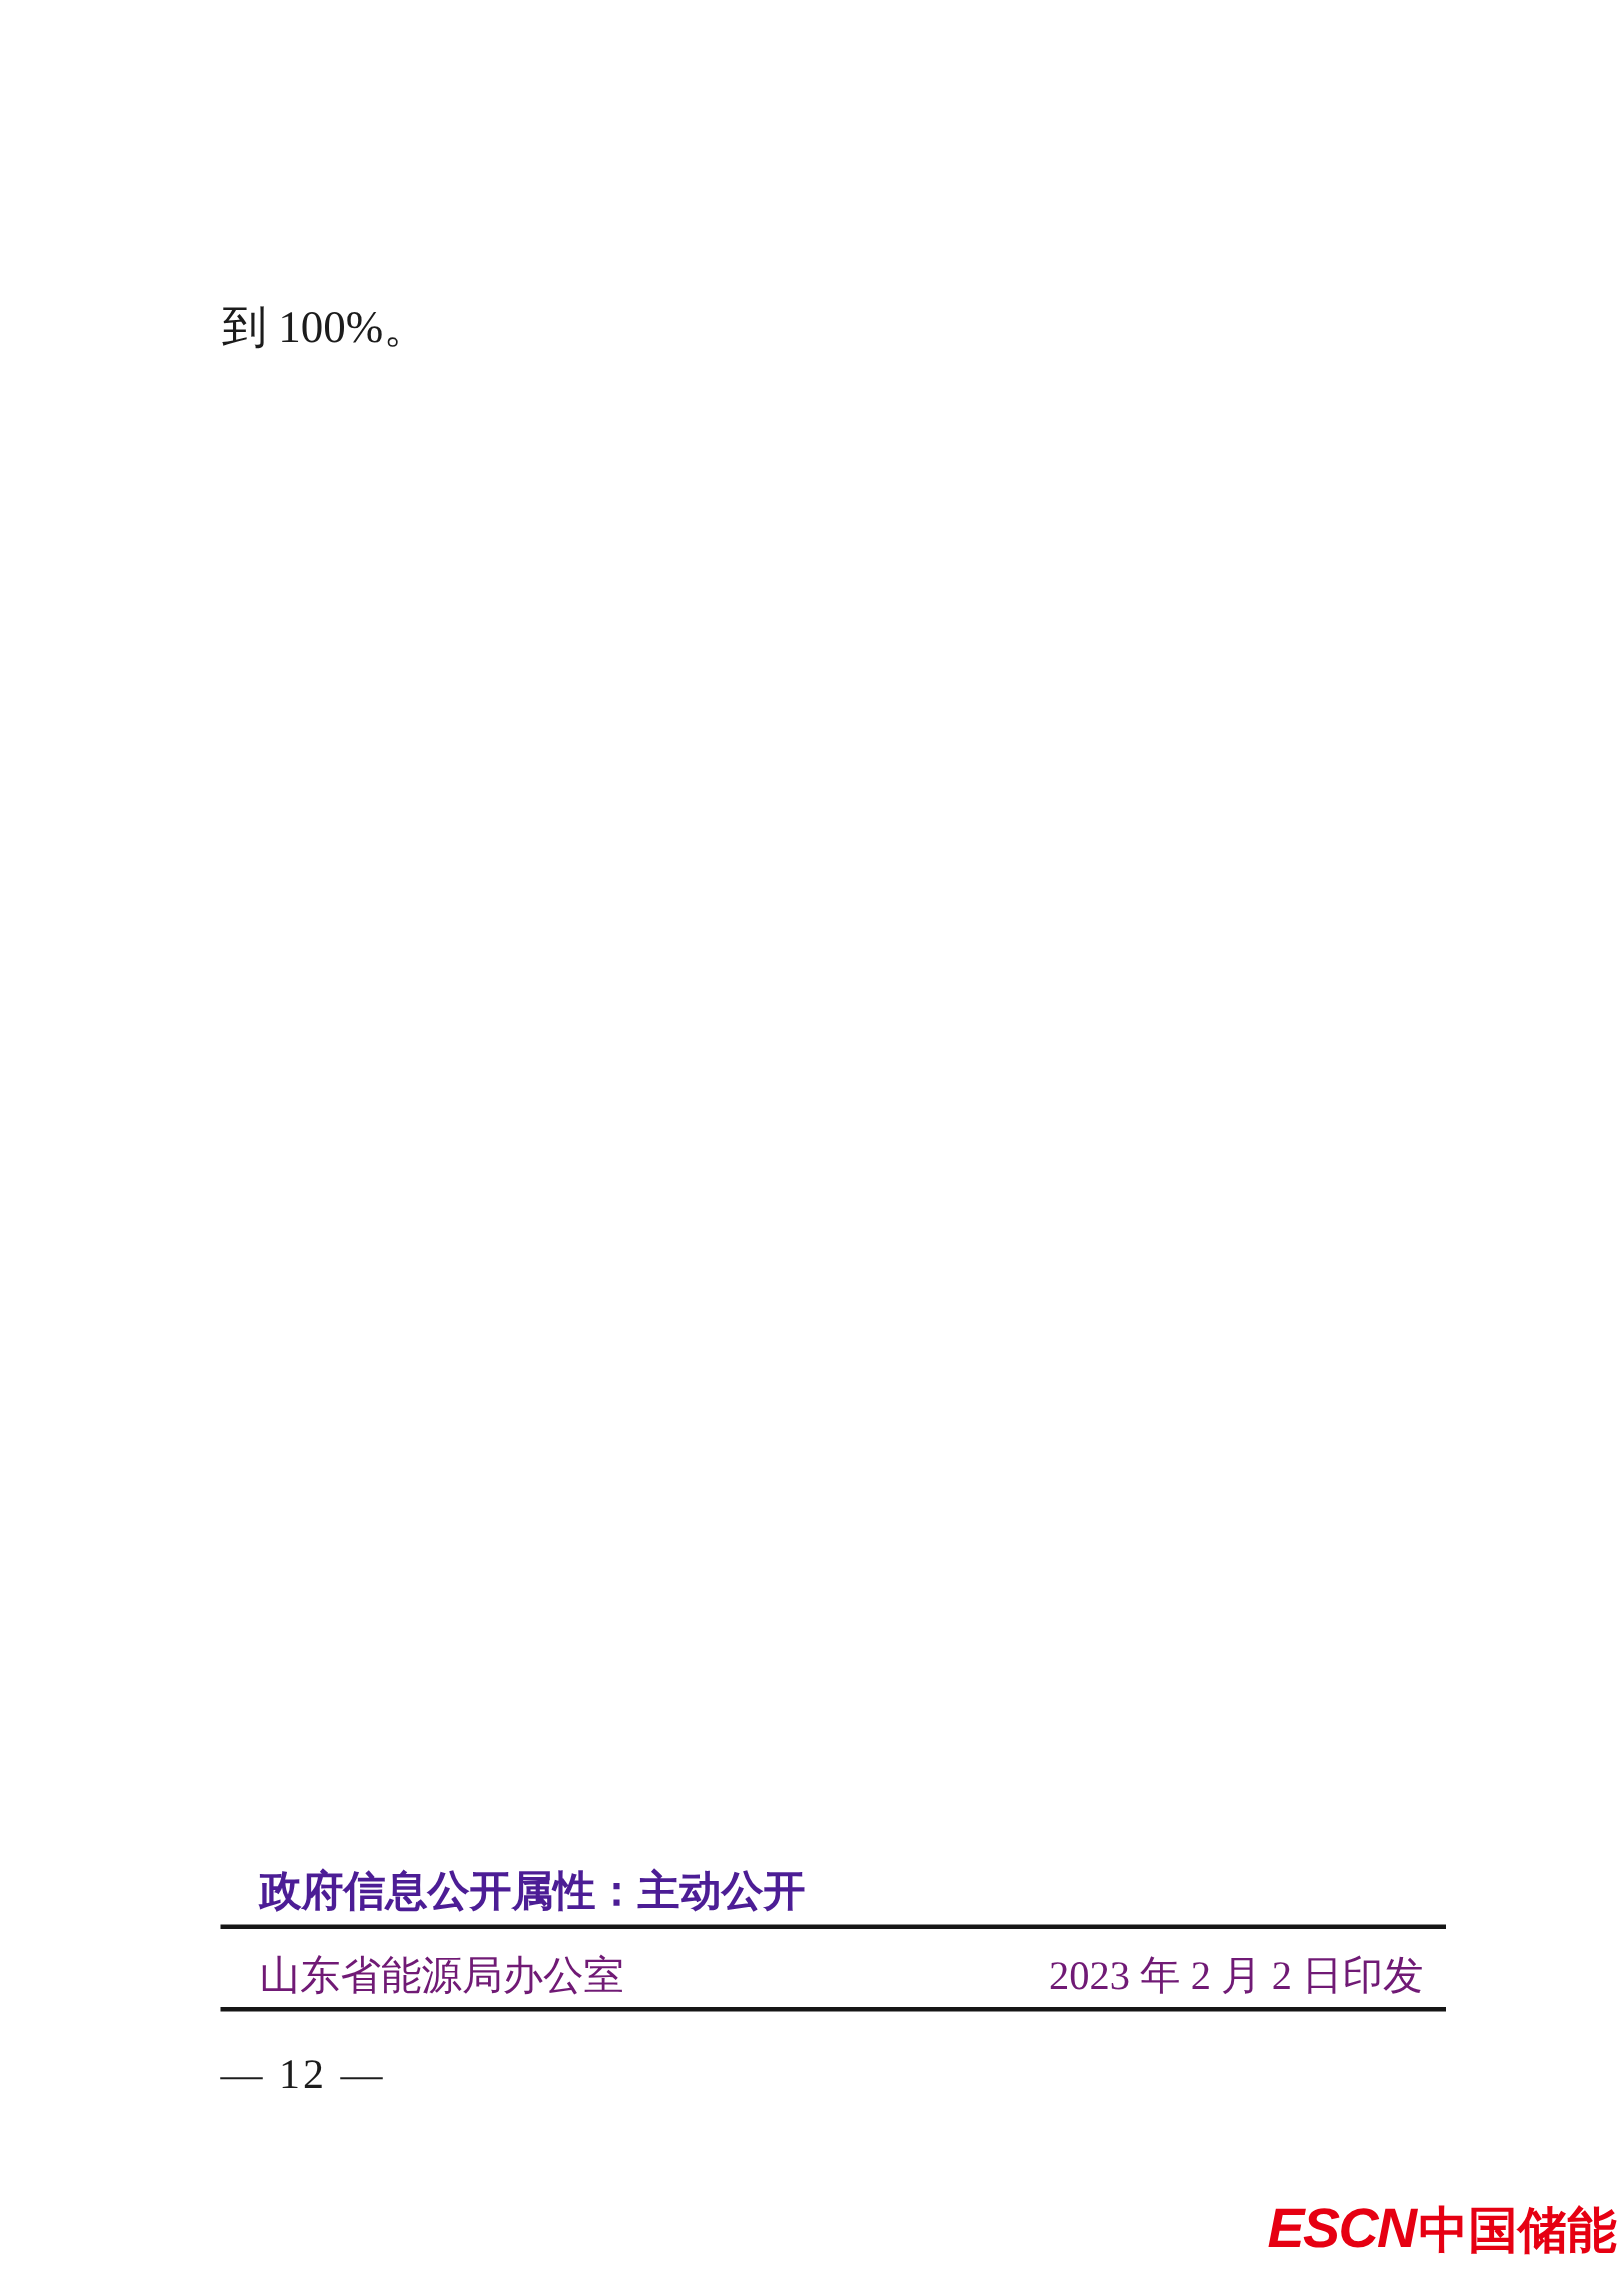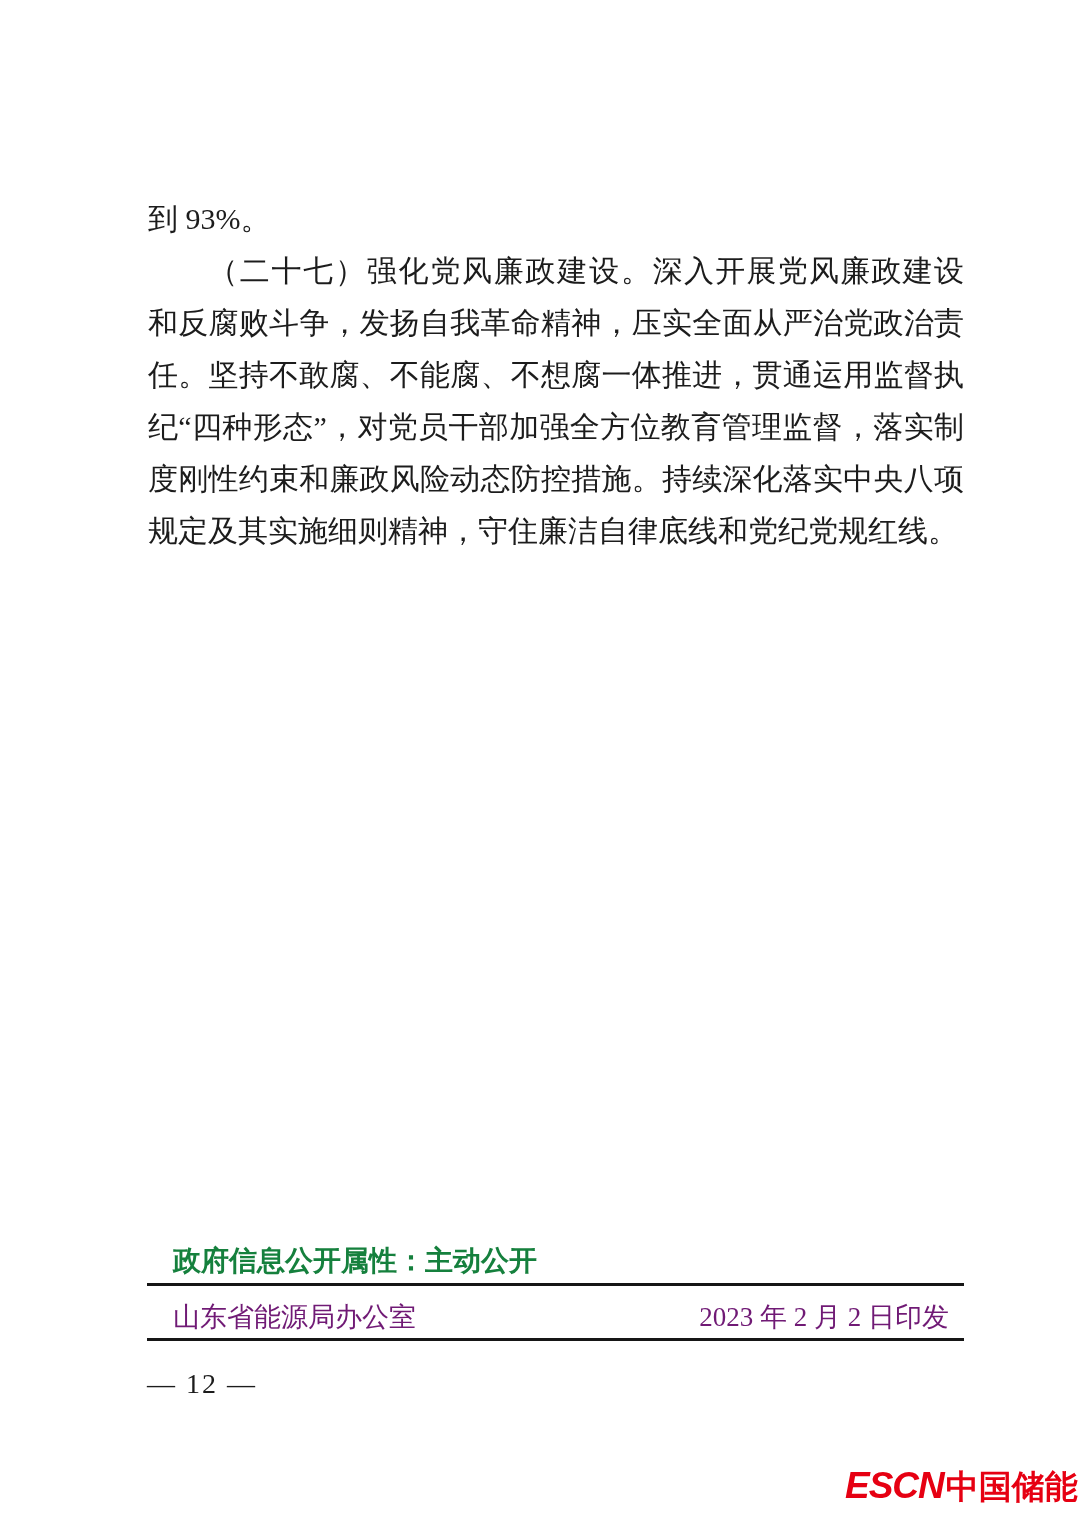--- a/index.html
+++ b/index.html
@@ -111,7 +111,7 @@
 <div class="page">
 
   <main class="doc-body">
-    <p class="para">到 93%。</p>
+    <p class="para">到 100%。</p>
     <p class="para indent"><span class="lead">（二十七）强化党风廉政建设。</span><span>深入开展党风廉政建设和反腐败斗争，发扬自我革命精神，压实全面从严治党政治责任。坚持不敢腐、不能腐、不想腐一体推进，贯通运用监督执纪“四种形态”，对党员干部加强全方位教育管理监督，落实制度刚性约束和廉政风险动态防控措施。持续深化落实中央八项规定及其实施细则精神，守住廉洁自律底线和党纪党规红线。</span></p>
   </main>
 

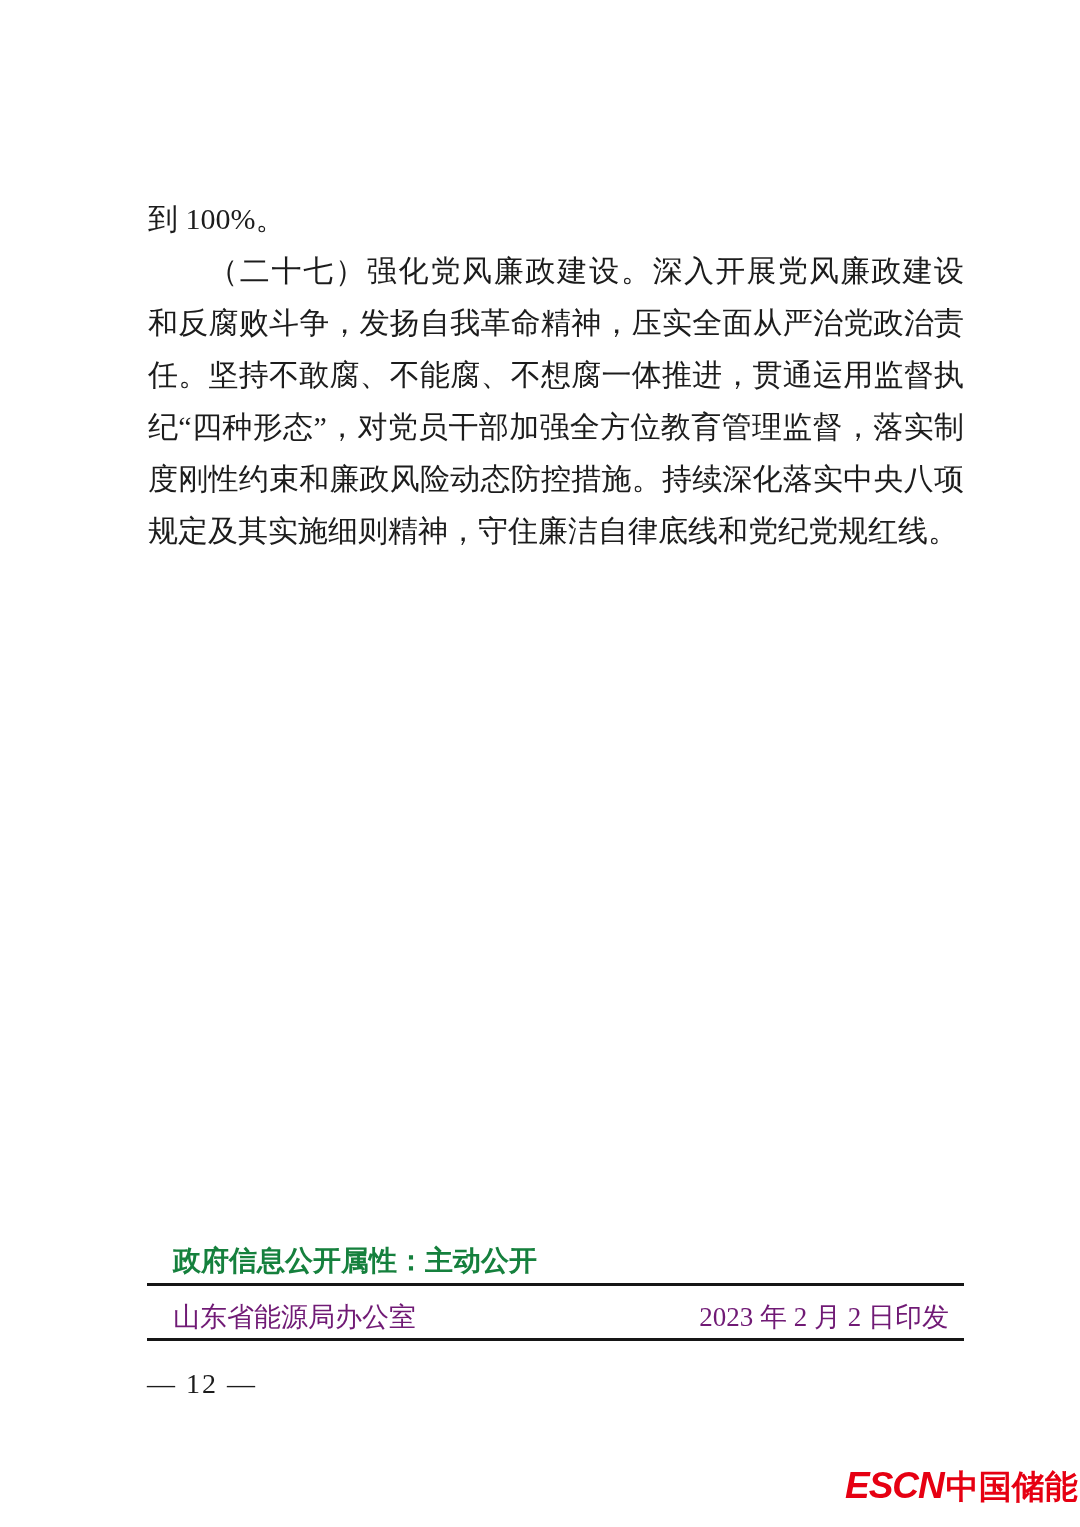--- a/index.html
+++ b/index.html
@@ -112,7 +112,6 @@
 
   <main class="doc-body">
     <p class="para">到 100%。</p>
-    <p class="para indent"><span class="lead">（二十七）强化党风廉政建设。</span><span>深入开展党风廉政建设和反腐败斗争，发扬自我革命精神，压实全面从严治党政治责任。坚持不敢腐、不能腐、不想腐一体推进，贯通运用监督执纪“四种形态”，对党员干部加强全方位教育管理监督，落实制度刚性约束和廉政风险动态防控措施。持续深化落实中央八项规定及其实施细则精神，守住廉洁自律底线和党纪党规红线。</span></p>
   </main>
 
   <div class="disclosure">政府信息公开属性：主动公开</div>

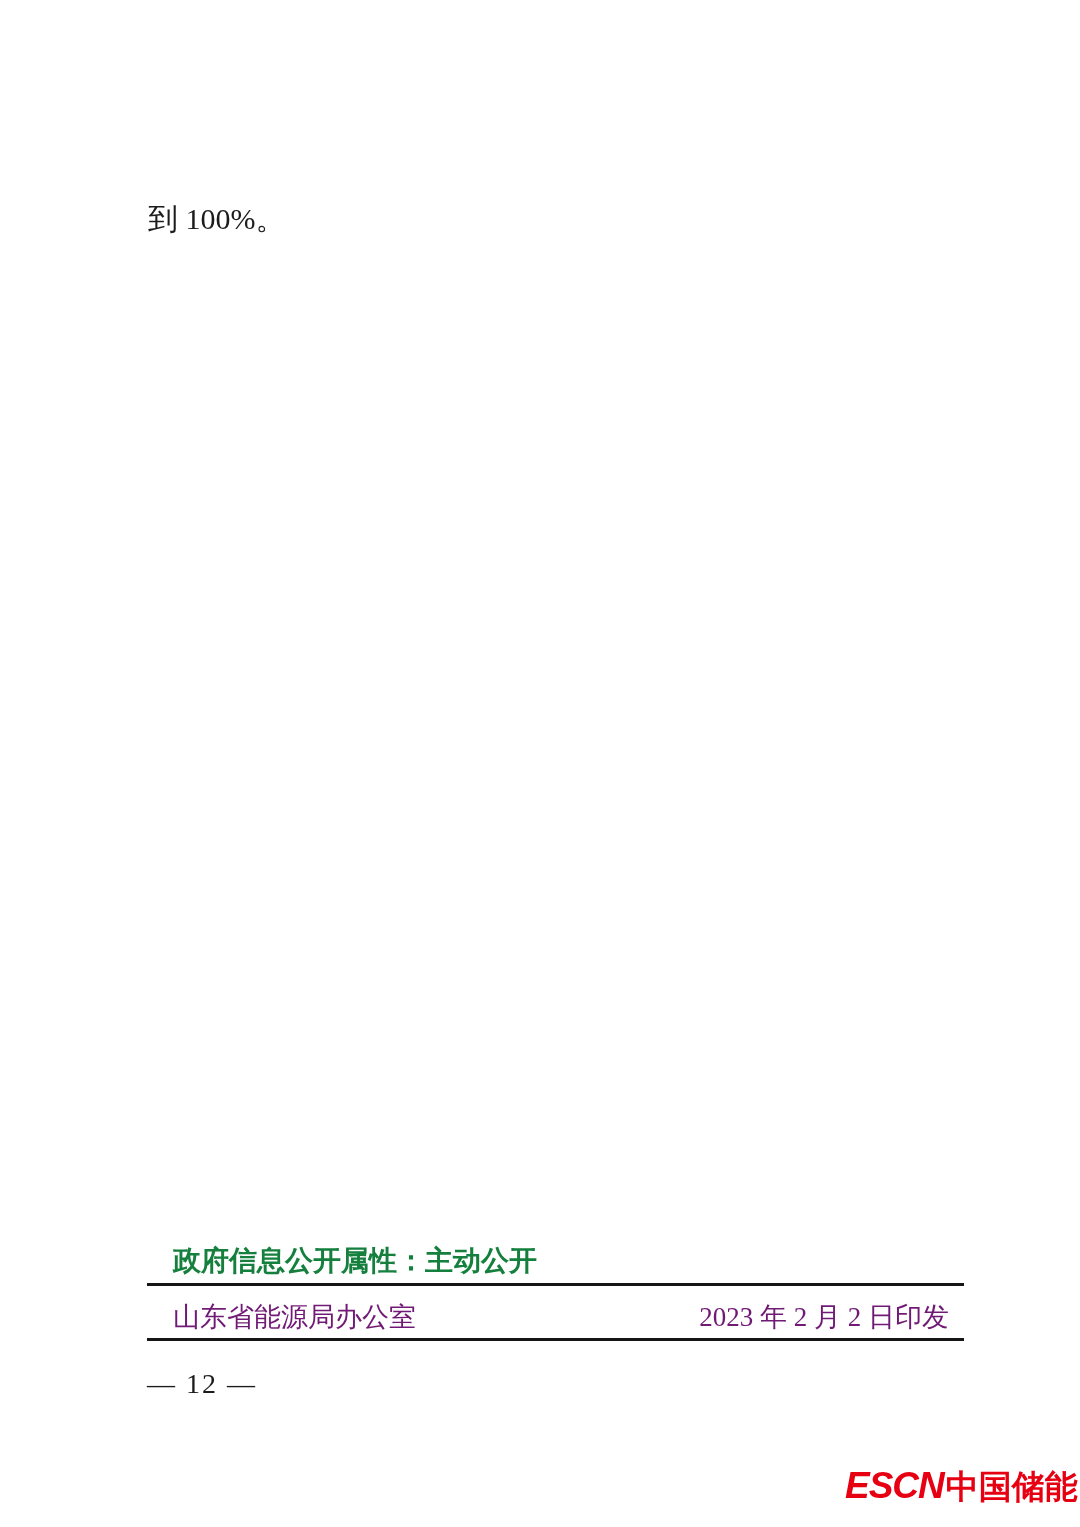--- a/index.html
+++ b/index.html
@@ -43,7 +43,7 @@
     font-weight: 700;
     font-size: 28px;
     line-height: 38px;
-    color: #15803d;
+    color: #4c1d95;
   }
   .rule {
     position: absolute;

